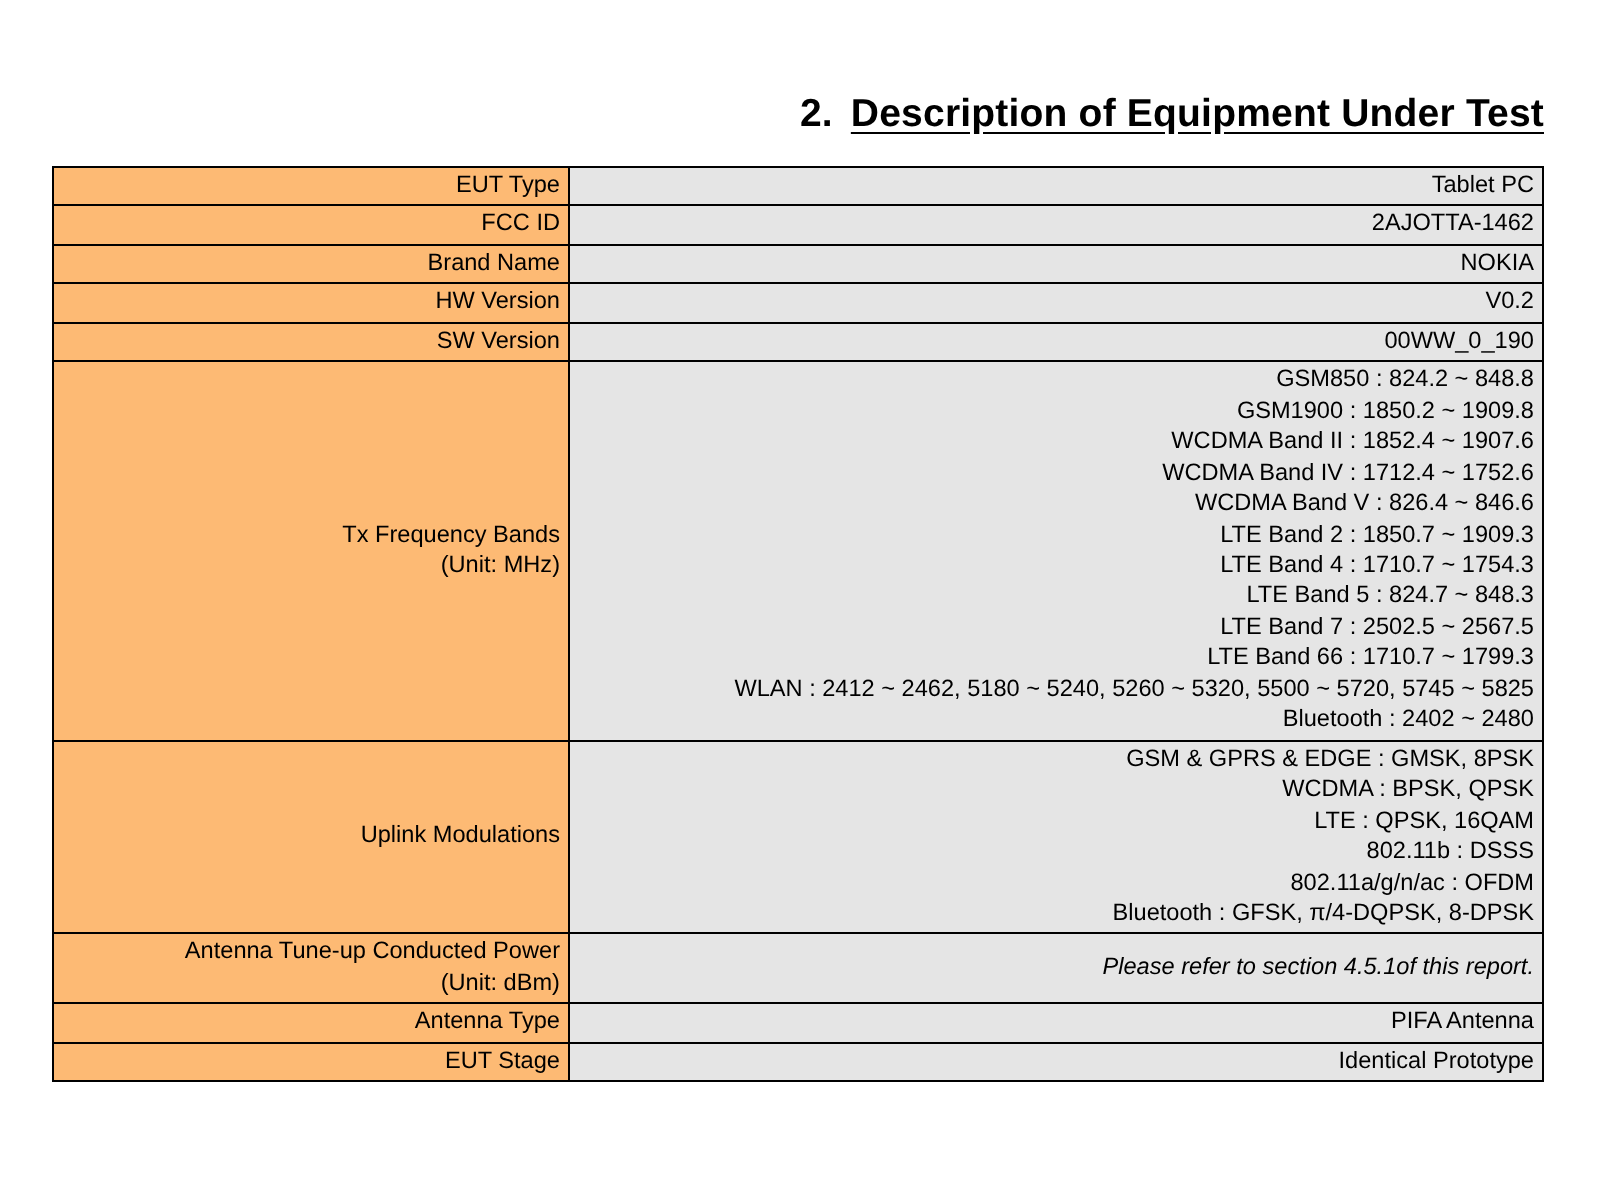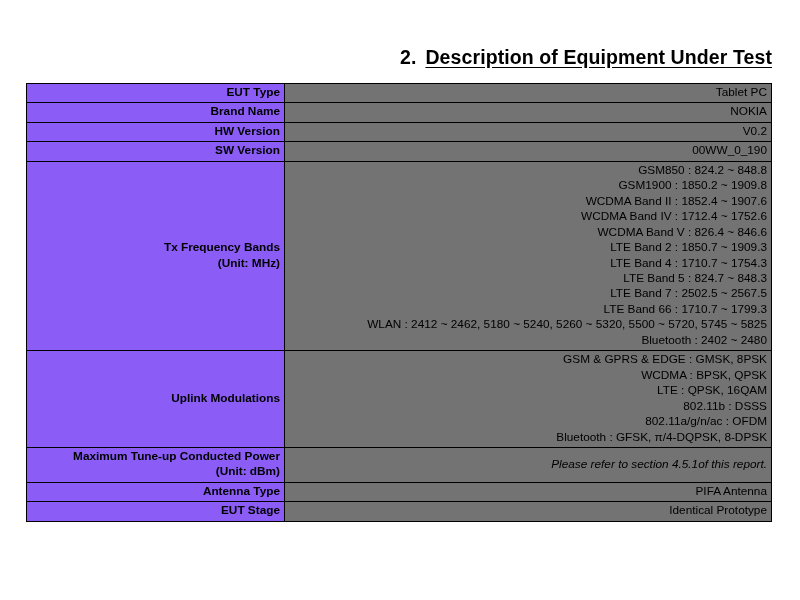--- a/index.html
+++ b/index.html
@@ -52,8 +52,8 @@
   }
   td.label {
     width: 248px;
-    background: #8b5cf6;
-    font-weight: bold;
+    background: #fdba74;
+    font-weight: normal;
   }
   td.value {
     background: #737373;

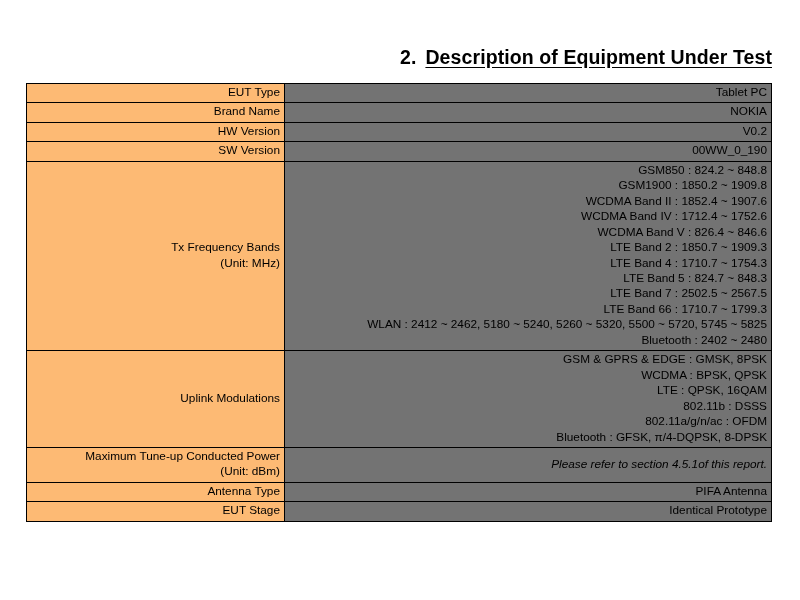--- a/index.html
+++ b/index.html
@@ -56,7 +56,7 @@
     font-weight: normal;
   }
   td.value {
-    background: #737373;
+    background: #e5e5e5;
     font-weight: normal;
   }
   td.label.mid {

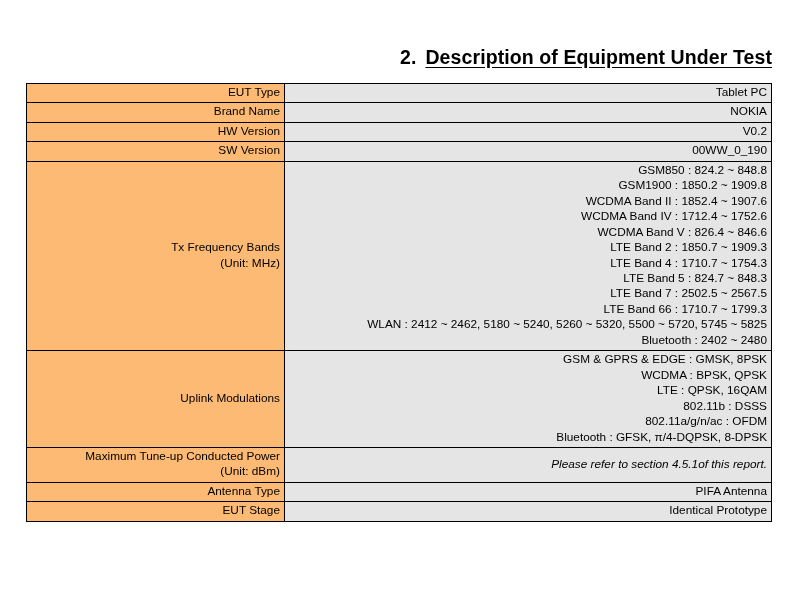--- a/index.html
+++ b/index.html
@@ -90,6 +90,10 @@
         <td class="value">Tablet PC</td>
       </tr>
       <tr>
+        <td class="label">FCC ID</td>
+        <td class="value">2AJOTTA-1462</td>
+      </tr>
+      <tr>
         <td class="label">Brand Name</td>
         <td class="value">NOKIA</td>
       </tr>

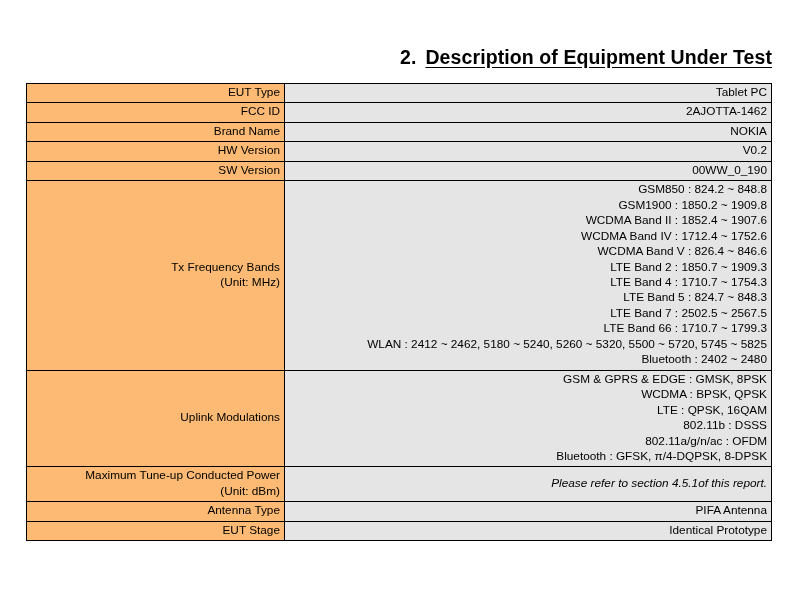--- a/index.html
+++ b/index.html
@@ -131,7 +131,7 @@
 Bluetooth : GFSK, π/4-DQPSK, 8-DPSK</td>
       </tr>
       <tr>
-        <td class="label two-line">Maximum Tune-up Conducted Power
+        <td class="label two-line">Antenna Tune-up Conducted Power
 (Unit: dBm)</td>
         <td class="value mid">Please refer to section 4.5.1of this report.</td>
       </tr>

